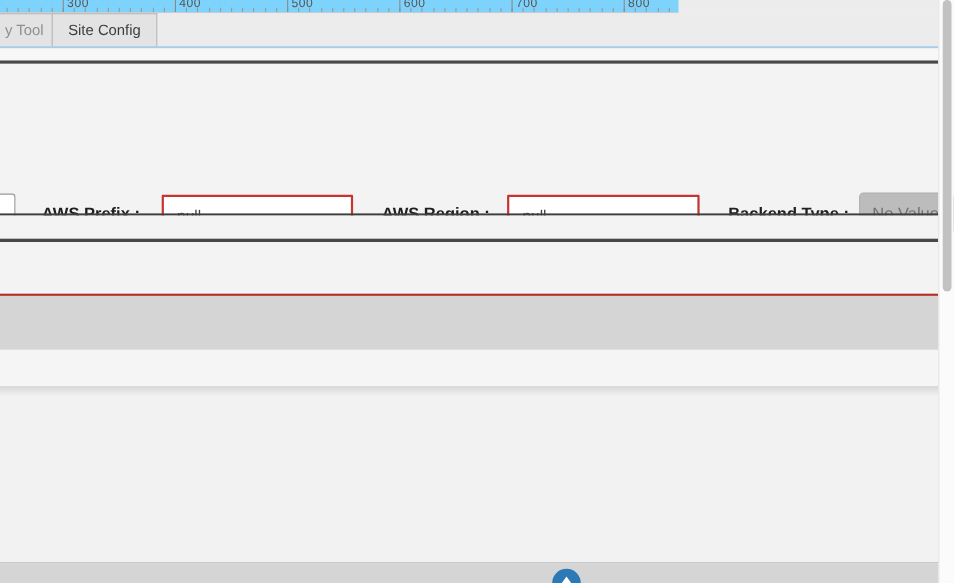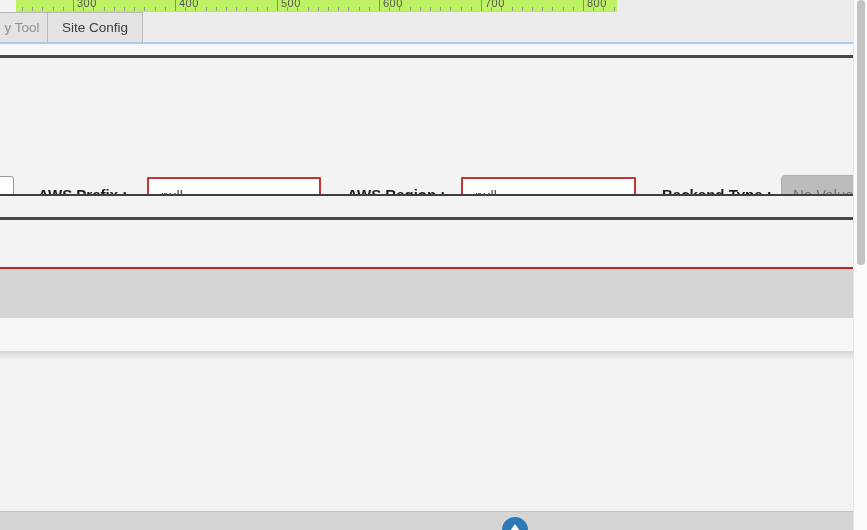--- a/index.html
+++ b/index.html
@@ -7,7 +7,7 @@
   #screen{position:relative;width:867px;height:530px;overflow:hidden;background:#f3f3f3;}
 
   
-  #ruler{position:absolute;left:16px;top:0;width:617px;height:11px;background:#bef264;border-bottom:1px solid #cccccc;overflow:hidden;}
+  #ruler{position:absolute;left:0;top:0;width:617px;height:11px;background:#7dd3fc;border-bottom:1px solid #cccccc;overflow:hidden;}
   #top-right-fill{position:absolute;left:617px;top:0;width:236px;height:12px;background:#ececec;}
   .tick-minor{position:absolute;bottom:0;width:1px;height:4px;background:#9a9a9a;}
   .tick-major{position:absolute;top:0;bottom:0;width:1px;background:#8a8a8a;}

